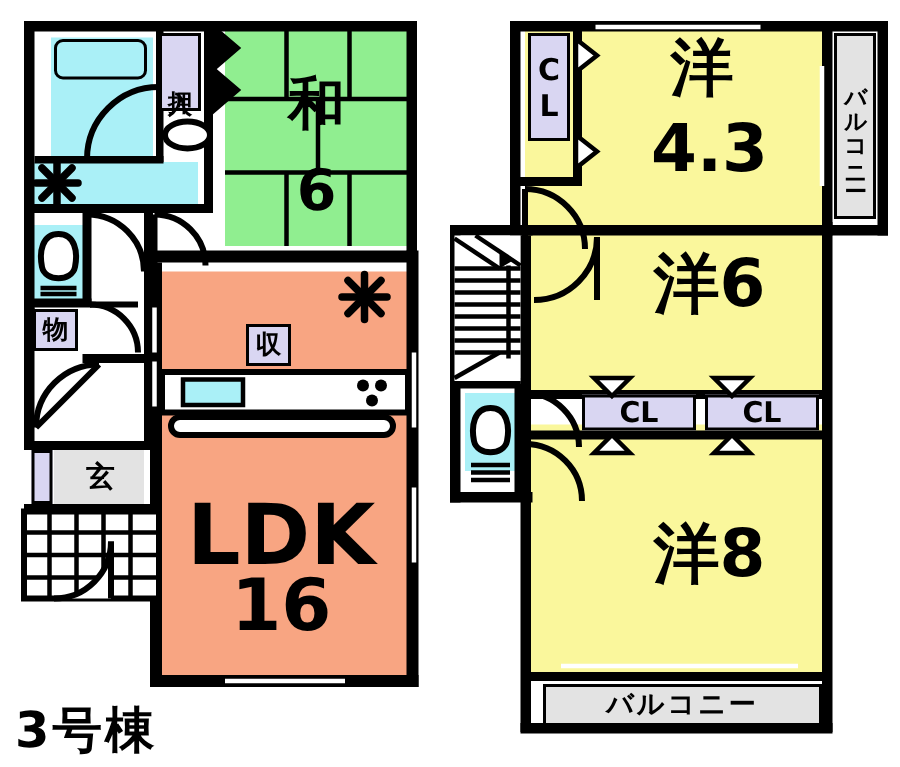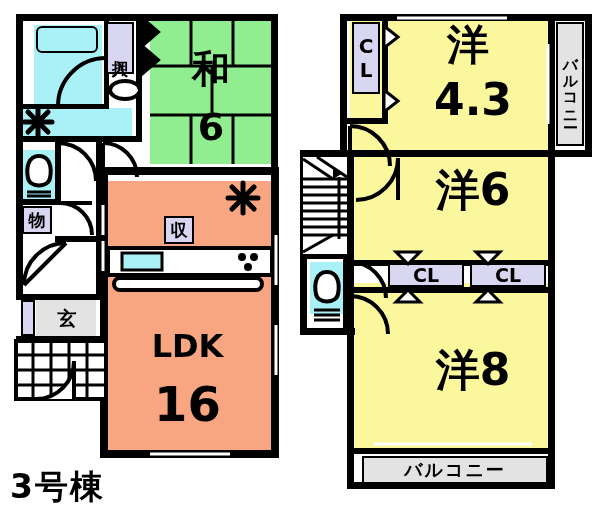--- a/index.html
+++ b/index.html
@@ -189,7 +189,7 @@
     <div class="rlabel" style="left:176px;top:50px;width:70px;font-size:38px;">和</div>
     <div class="rlabel" style="left:176px;top:108px;width:70px;font-size:38px;">6</div>
 
-    <div class="rlabel" style="left:120px;top:330px;width:135px;font-size:32px;">LDK</div>
+    <div class="rlabel" style="left:120px;top:330px;width:135px;font-size:56px;">LDK</div>
     <div class="rlabel" style="left:120px;top:380px;width:135px;font-size:48px;">16</div>
   </div>
 

